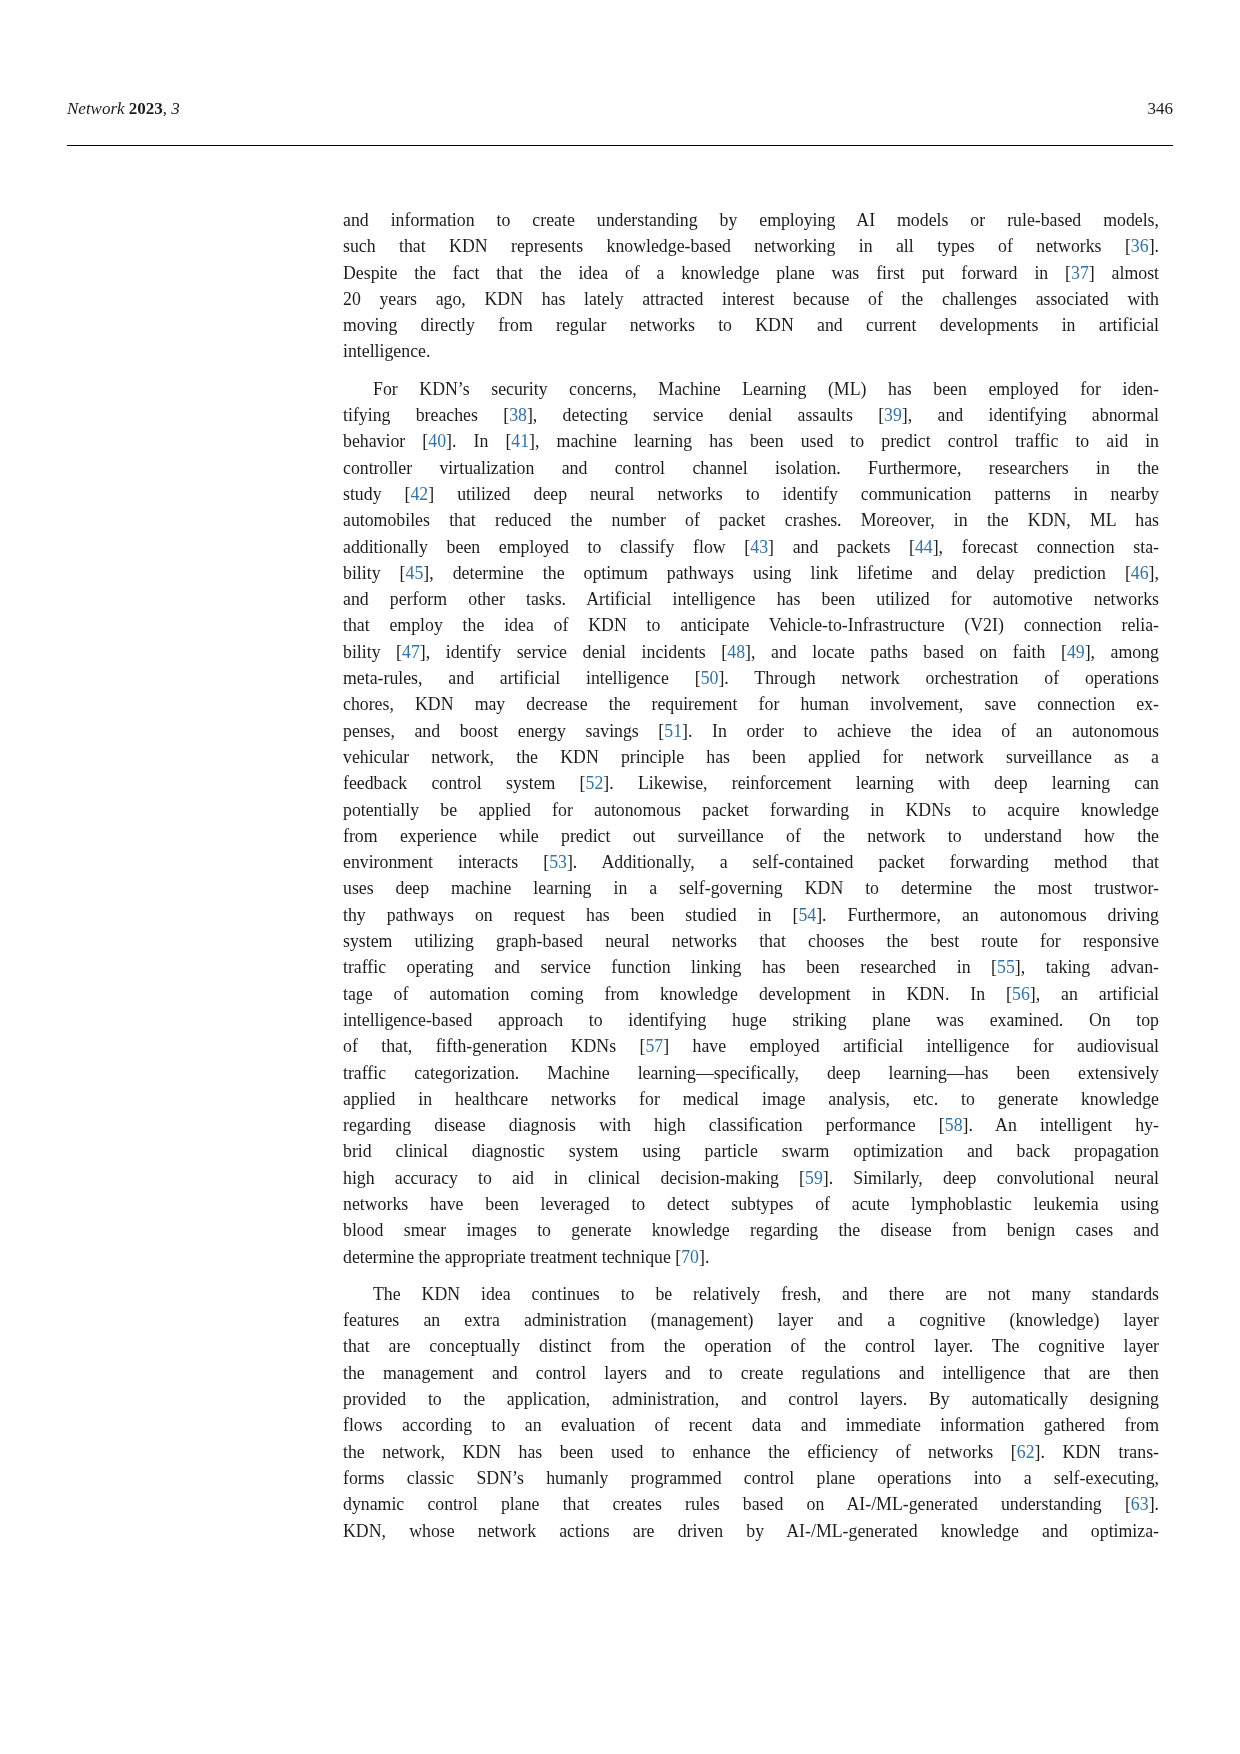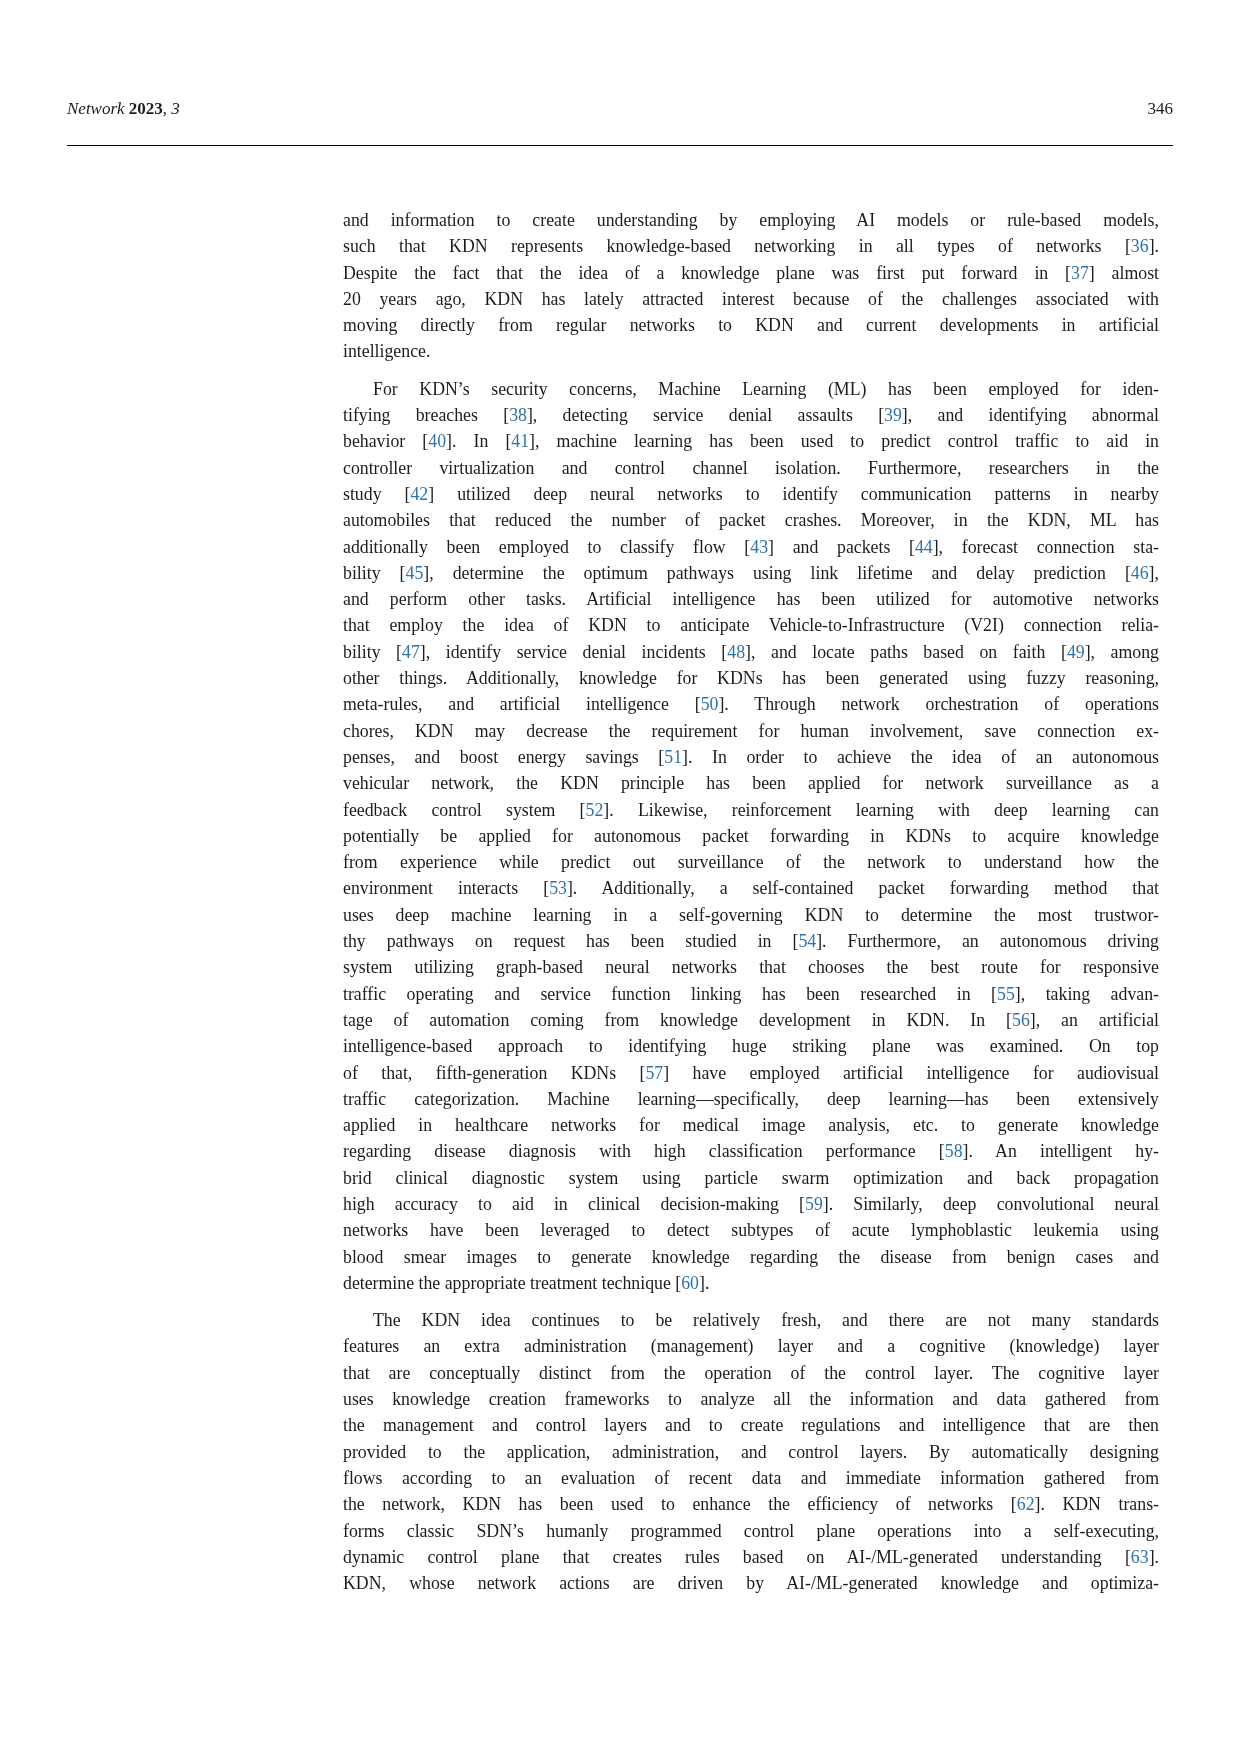--- a/index.html
+++ b/index.html
@@ -88,7 +88,6 @@
         <div class="line">and perform other tasks. Artificial intelligence has been utilized for automotive networks</div>
         <div class="line">that employ the idea of KDN to anticipate Vehicle-to-Infrastructure (V2I) connection relia-</div>
         <div class="line">bility [<span class="cite">47</span>], identify service denial incidents [<span class="cite">48</span>], and locate paths based on faith [<span class="cite">49</span>], among</div>
-        <div class="line">other things. Additionally, knowledge for KDNs has been generated using fuzzy reasoning,</div>
         <div class="line">meta-rules, and artificial intelligence [<span class="cite">50</span>]. Through network orchestration of operations</div>
         <div class="line">chores, KDN may decrease the requirement for human involvement, save connection ex-</div>
         <div class="line">penses, and boost energy savings [<span class="cite">51</span>]. In order to achieve the idea of an autonomous</div>

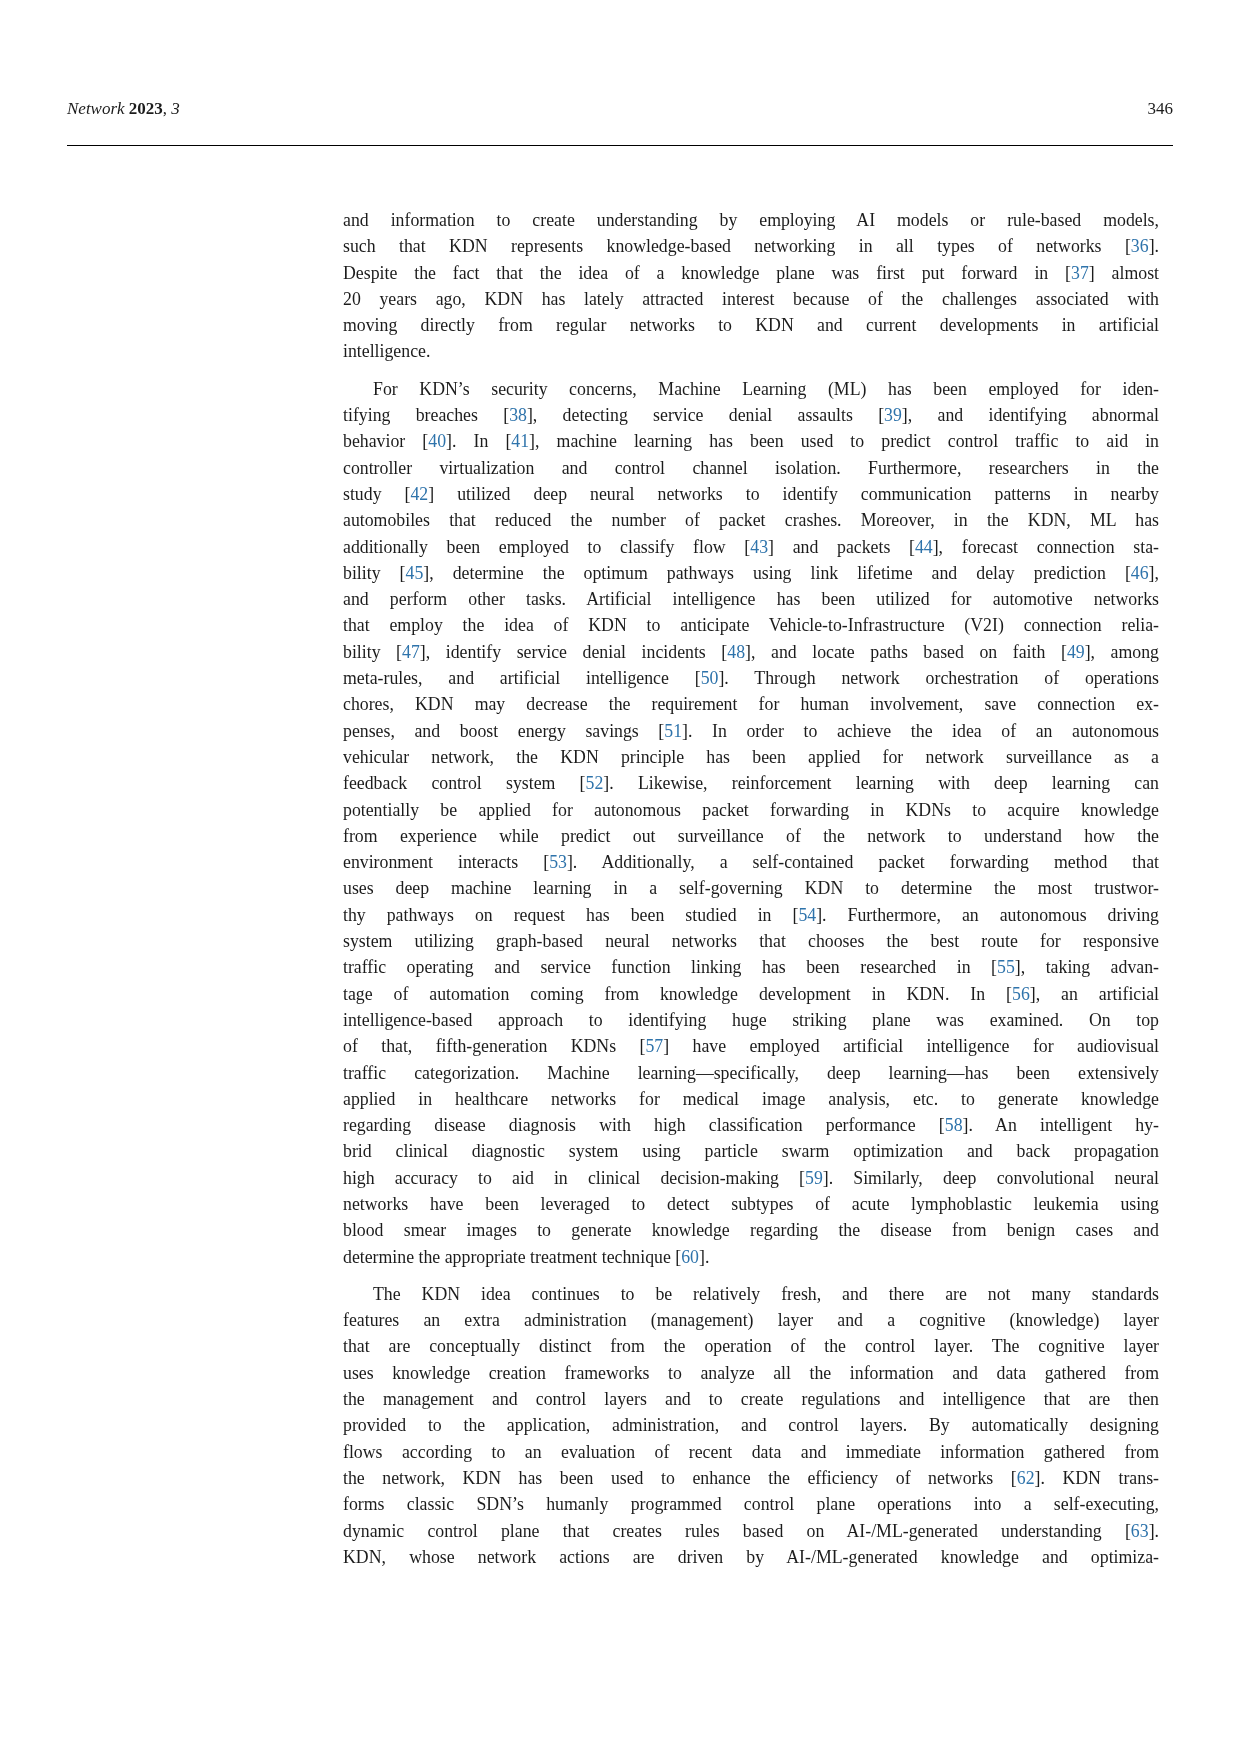--- a/index.html
+++ b/index.html
@@ -110,7 +110,7 @@
         <div class="line">high accuracy to aid in clinical decision-making [<span class="cite">59</span>]. Similarly, deep convolutional neural</div>
         <div class="line">networks have been leveraged to detect subtypes of acute lymphoblastic leukemia using</div>
         <div class="line">blood smear images to generate knowledge regarding the disease from benign cases and</div>
-        <div class="line last">determine the appropriate treatment technique [<span class="cite">60</span>].</div>
+        <div class="line last">determine the appropriate treatment technique [<span class="cite">70</span>].</div>
       </div>
       <div class="para indent">
         <div class="line">The KDN idea continues to be relatively fresh, and there are not many standards</div>

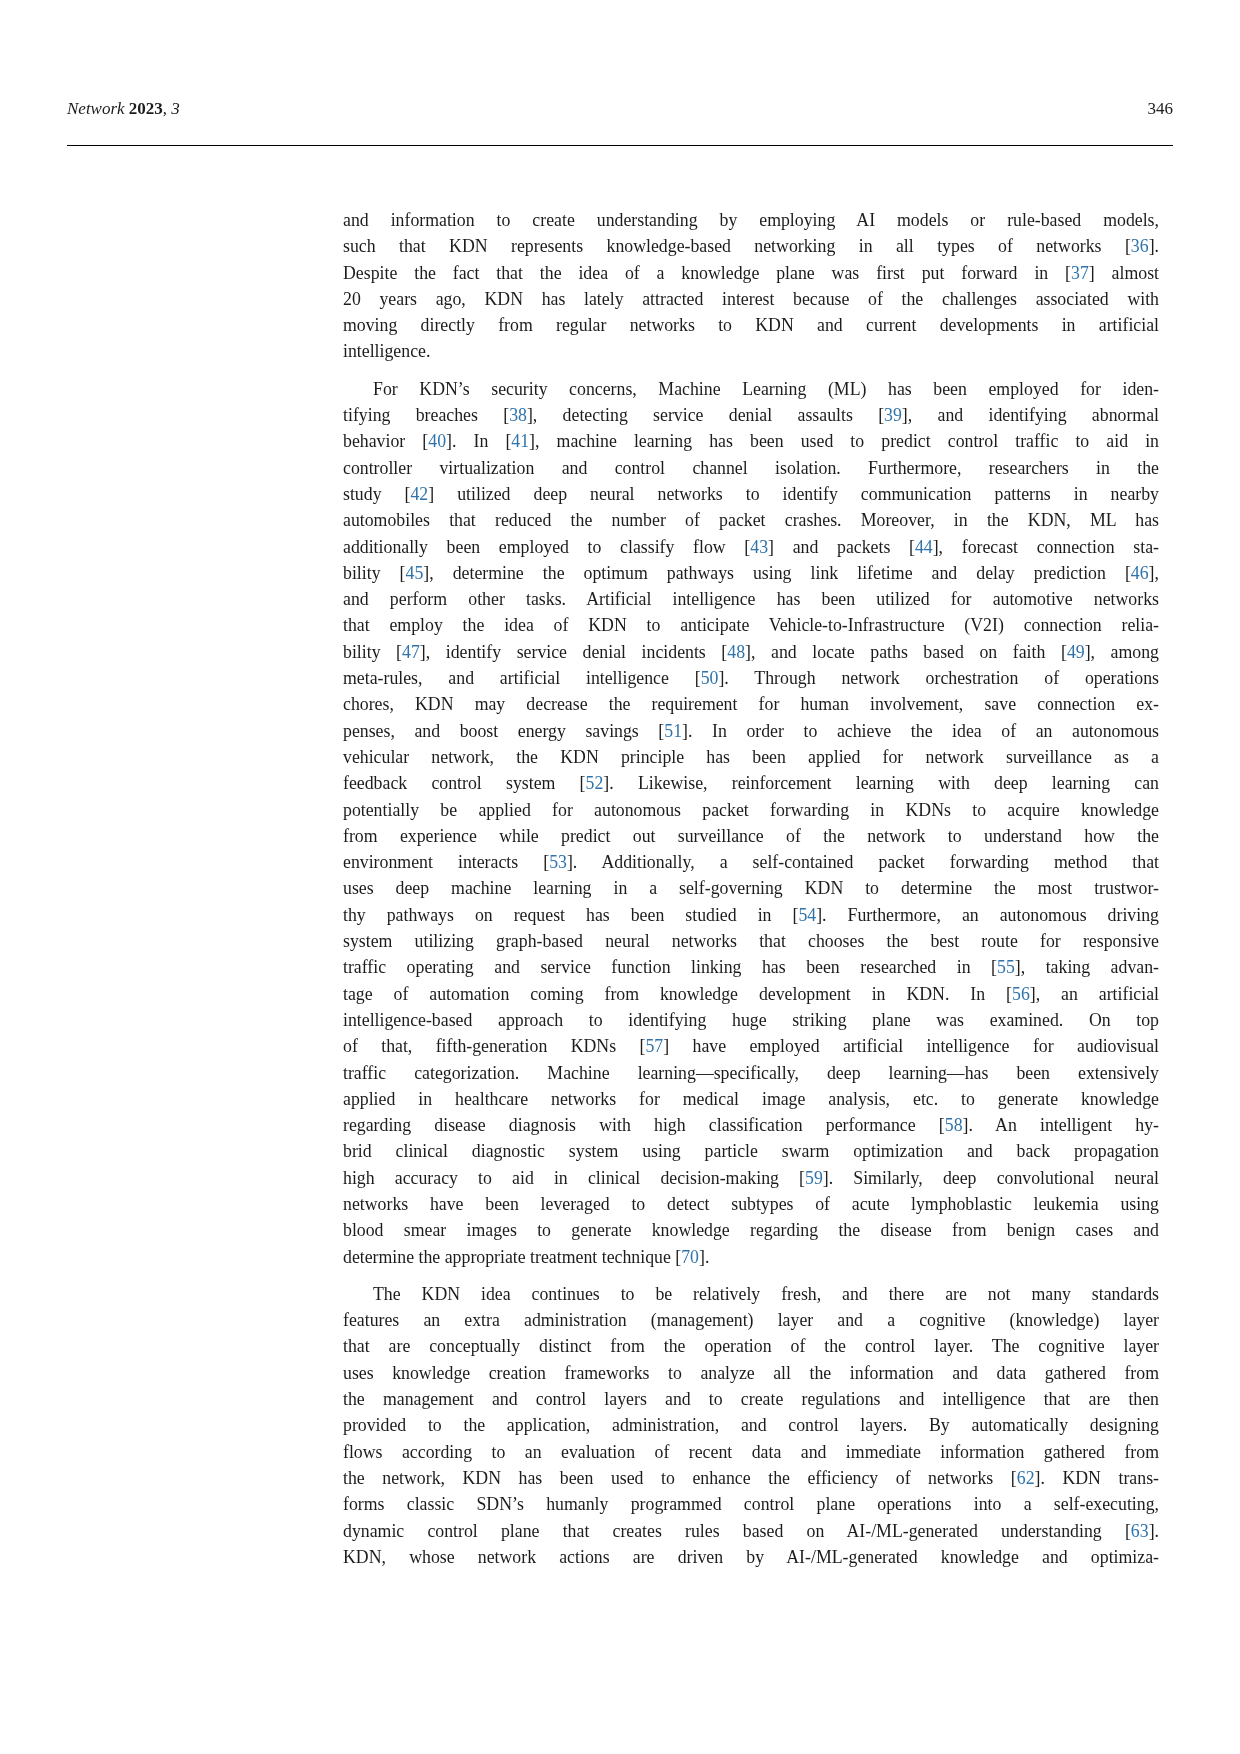--- a/index.html
+++ b/index.html
@@ -116,7 +116,6 @@
         <div class="line">The KDN idea continues to be relatively fresh, and there are not many standards</div>
         <div class="line">features an extra administration (management) layer and a cognitive (knowledge) layer</div>
         <div class="line">that are conceptually distinct from the operation of the control layer. The cognitive layer</div>
-        <div class="line">uses knowledge creation frameworks to analyze all the information and data gathered from</div>
         <div class="line">the management and control layers and to create regulations and intelligence that are then</div>
         <div class="line">provided to the application, administration, and control layers. By automatically designing</div>
         <div class="line">flows according to an evaluation of recent data and immediate information gathered from</div>

